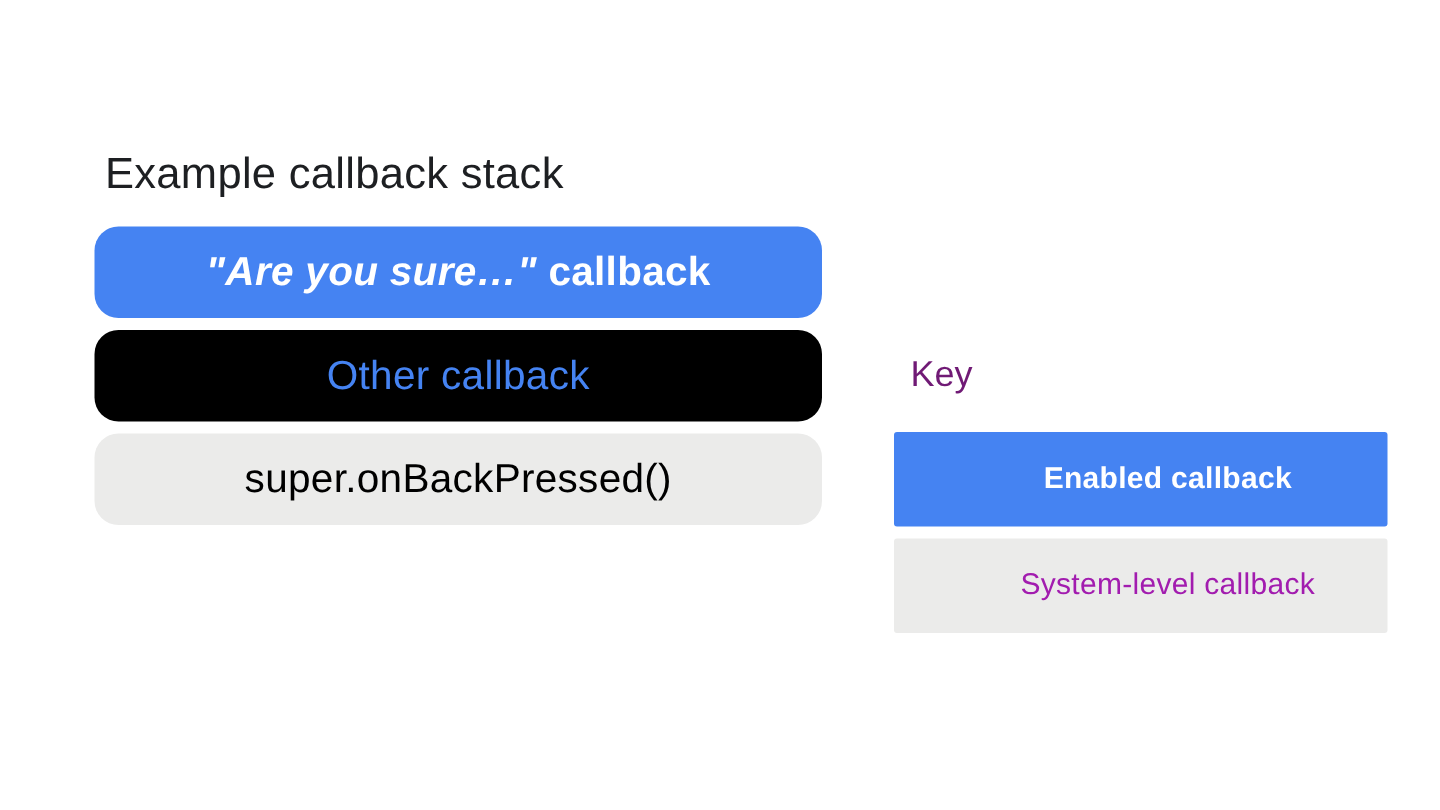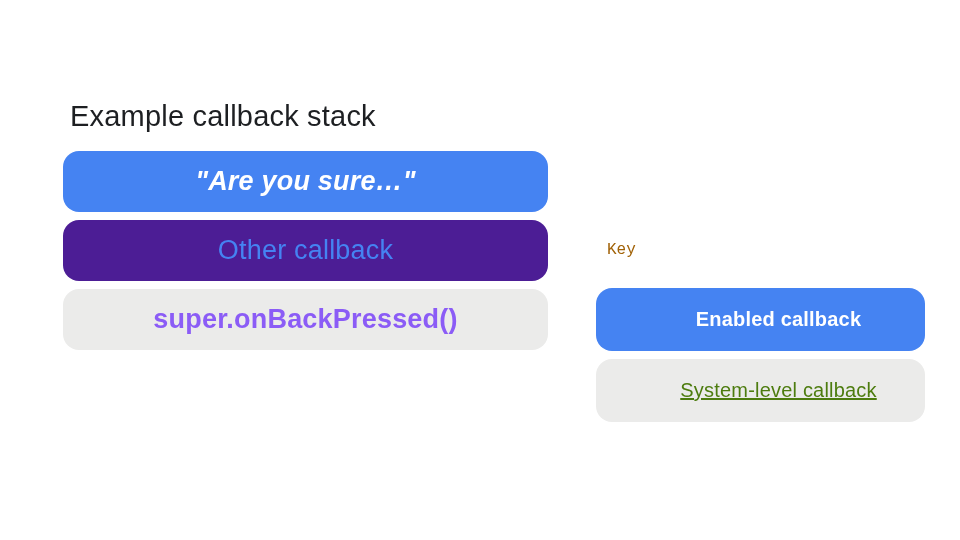--- a/index.html
+++ b/index.html
@@ -118,7 +118,7 @@
 
   <div class="stack">
     <div class="bar enabled">
-      <span class="quoted-italic">"Are you sure…"</span>
+      <span class="quoted-italic">"Are you sure…"</span><span> callback</span>
     </div>
     <div class="bar disabled">Other callback</div>
     <div class="bar system">super.onBackPressed()</div>

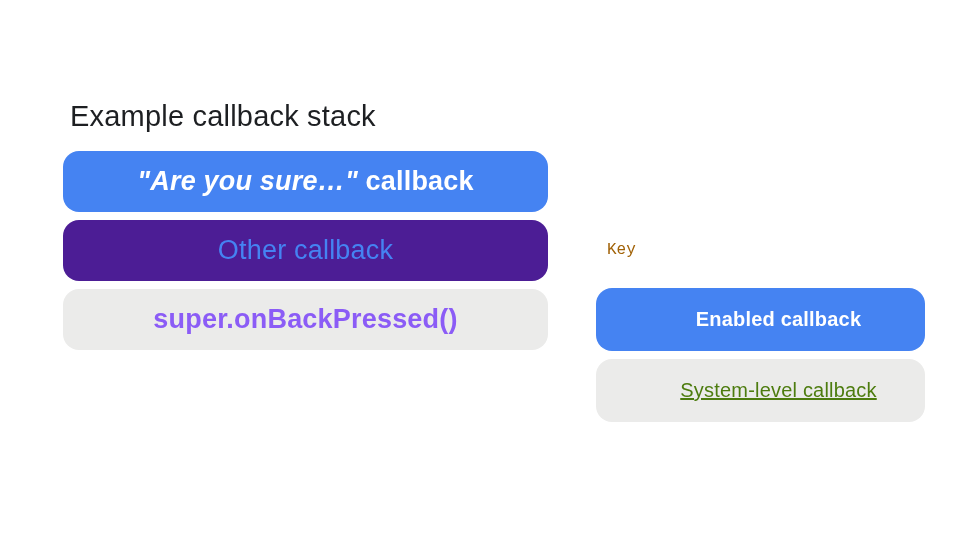--- a/index.html
+++ b/index.html
@@ -51,7 +51,7 @@
     font-weight: 700;
   }
   .bar.disabled {
-    background: #4c1d95;
+    background: #000000;
     color: #4583f2;
     font-weight: 400;
   }

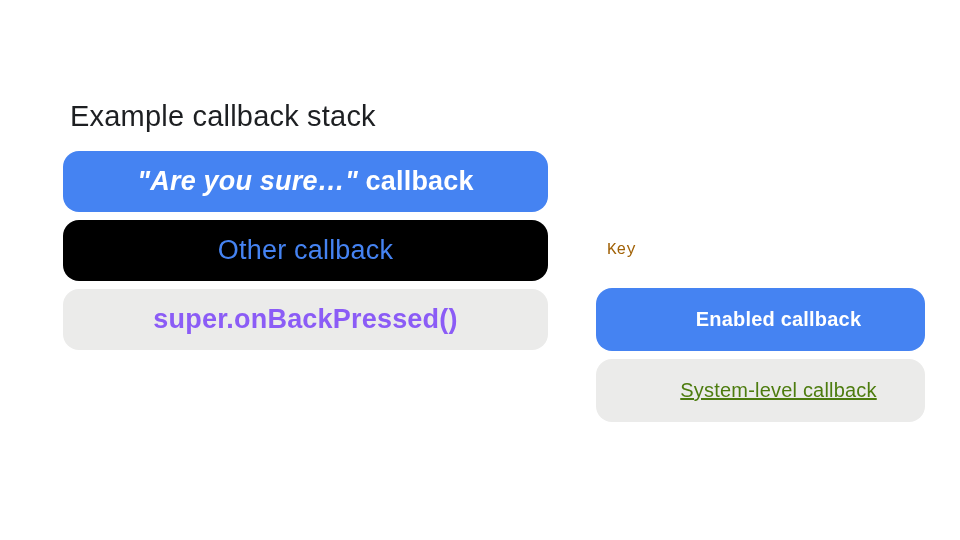--- a/index.html
+++ b/index.html
@@ -67,11 +67,10 @@
     position: absolute;
     left: 607px;
     top: 237px;
-    font-size: 16px;
+    font-size: 24px;
     line-height: 26px;
     font-weight: 500;
-    color: #a16207;
-    font-family: Liberation Mono, monospace;
+    color: #701a75;
   }
   .key {
     position: absolute;

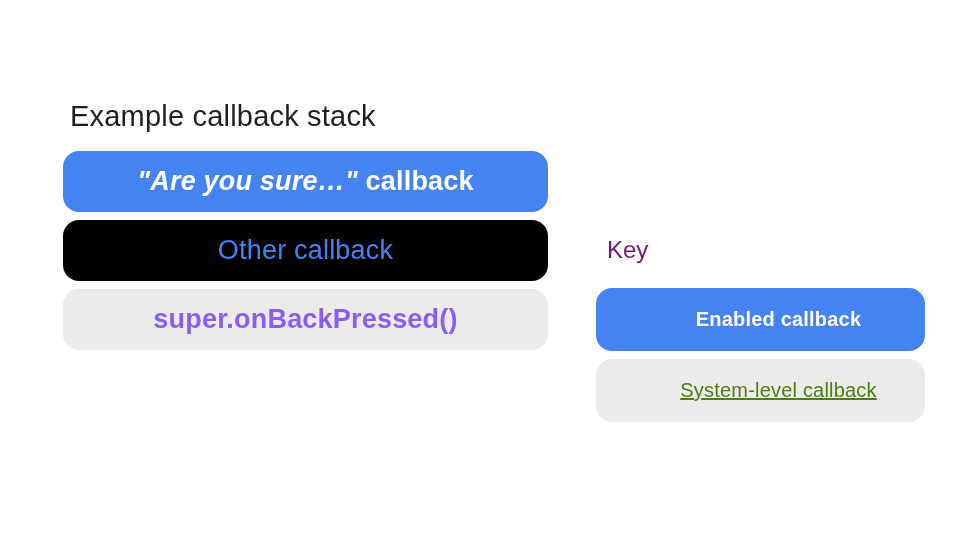--- a/index.html
+++ b/index.html
@@ -57,8 +57,8 @@
   }
   .bar.system {
     background: #ebebea;
-    color: #8b5cf6;
-    font-weight: 700;
+    color: #000000;
+    font-weight: 400;
   }
   .quoted-italic {
     font-style: italic;

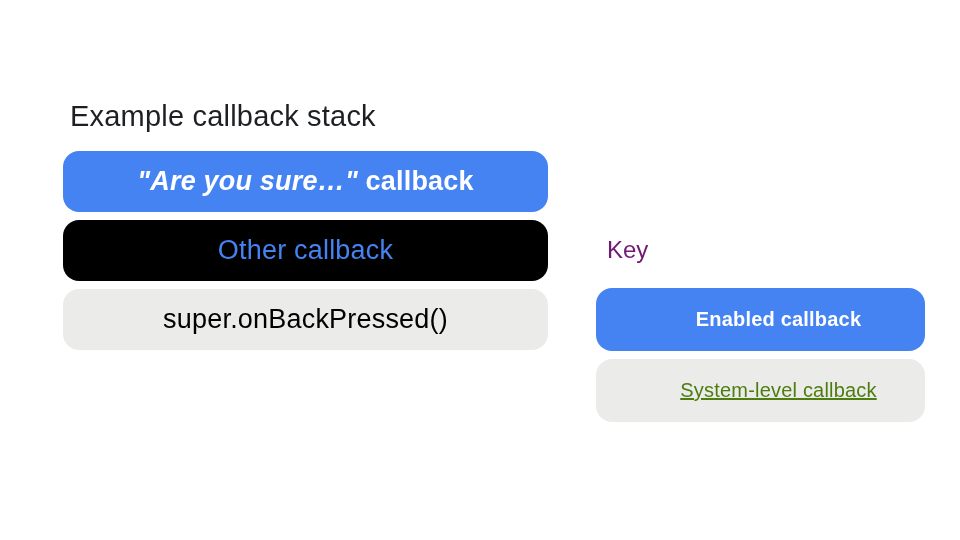--- a/index.html
+++ b/index.html
@@ -83,7 +83,7 @@
   }
   .key .kbar {
     height: 63px;
-    border-radius: 16px;
+    border-radius: 2px;
     display: flex;
     align-items: center;
     justify-content: center;

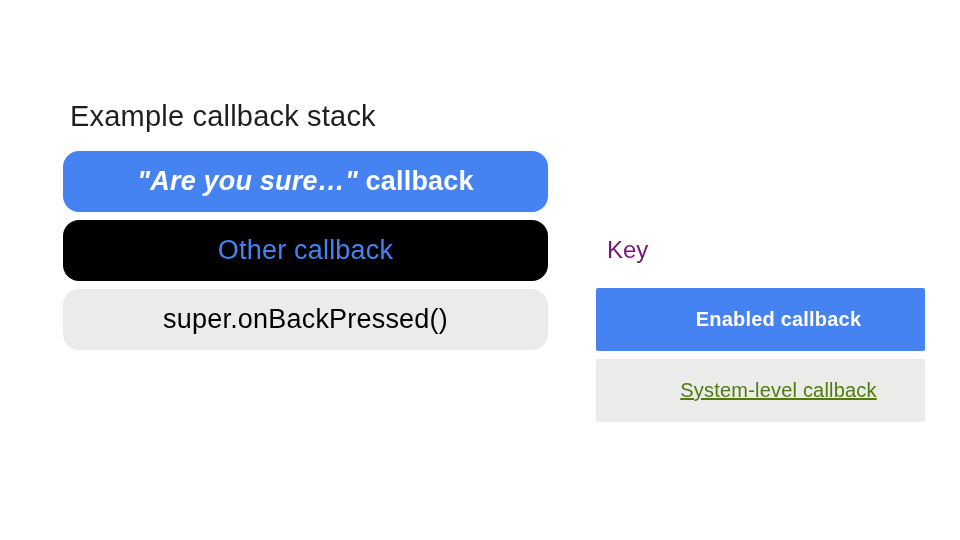--- a/index.html
+++ b/index.html
@@ -103,9 +103,8 @@
   }
   .kbar.system {
     background: #ebebea;
-    color: #4d7c0f;
+    color: #a21caf;
     font-weight: 400;
-    text-decoration: underline;
   }
 </style>
 </head>

